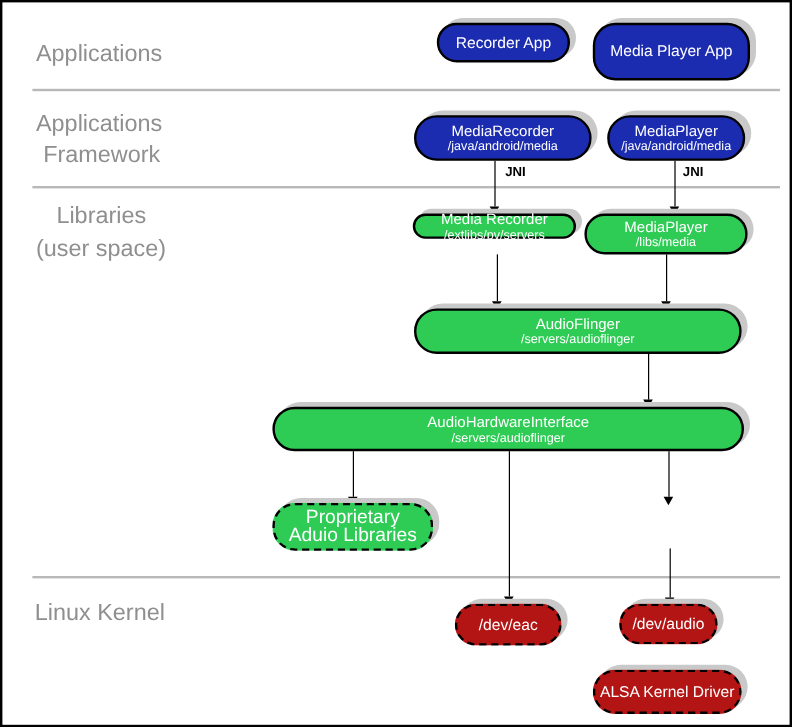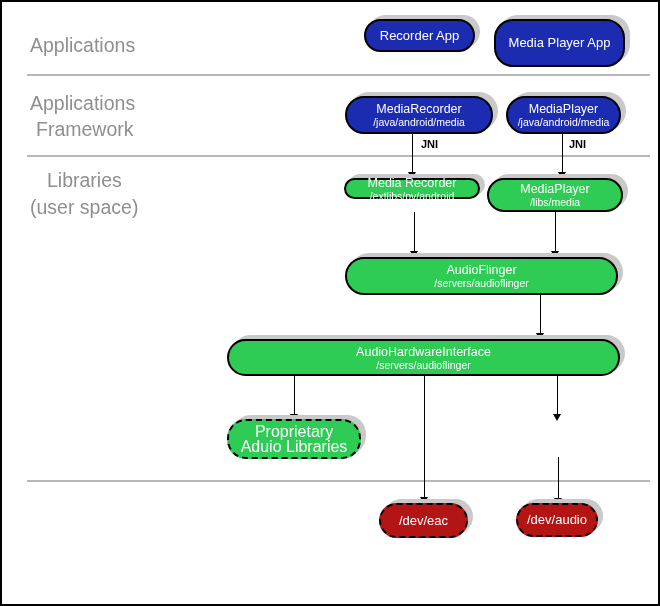--- a/index.html
+++ b/index.html
@@ -110,7 +110,7 @@
 
   <div class="node green" style="left:342px;top:176px;width:136px;height:21px">
     <div class="node-label">Media Recorder</div>
-    <div class="node-path">/extlibs/pv/android</div>
+    <div class="node-path">/extlibs/pv/servers</div>
   </div>
   <div class="node green" style="left:485px;top:176px;width:136px;height:34px">
     <div class="node-label">MediaPlayer</div>

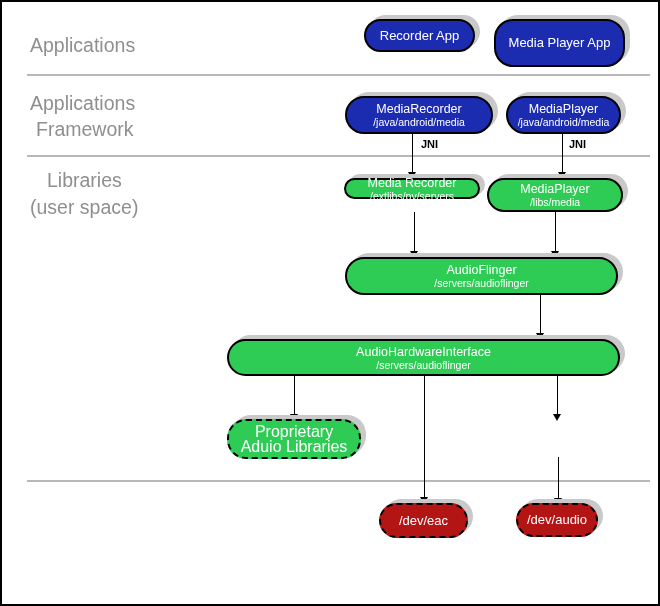--- a/index.html
+++ b/index.html
@@ -86,6 +86,9 @@
     <div style="padding-left:17px">Libraries</div>
     <div>(user space)</div>
   </div>
+  <div class="row-label" style="left:27px;top:496px">
+    <div>Linux Kernel</div>
+  </div>
 
   <div class="node blue" style="left:362px;top:17px;width:111px;height:33px">
     <div class="node-label lg">Recorder App</div>

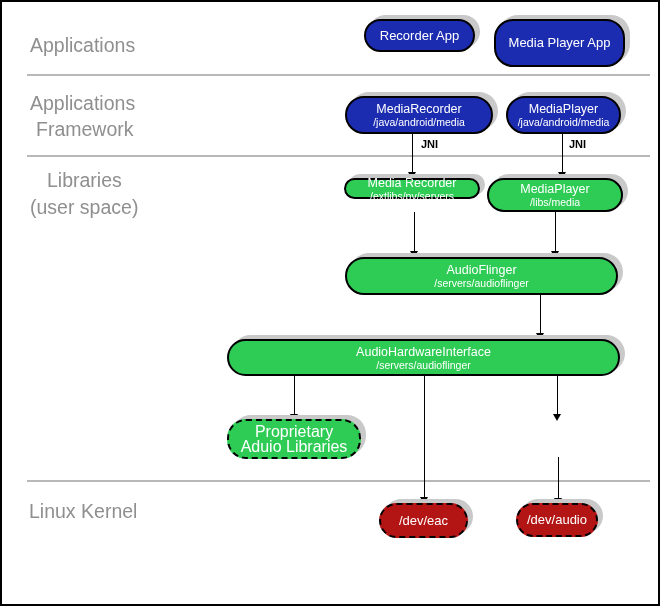--- a/index.html
+++ b/index.html
@@ -151,6 +151,9 @@
   <div class="node red dashed" style="left:514px;top:501px;width:82px;height:34px">
     <div class="node-label lg">/dev/audio</div>
   </div>
+  <div class="node red dashed" style="left:492px;top:556px;width:124px;height:37px">
+    <div class="node-label lg">ALSA Kernel Driver</div>
+  </div>
 
 </div>
 

